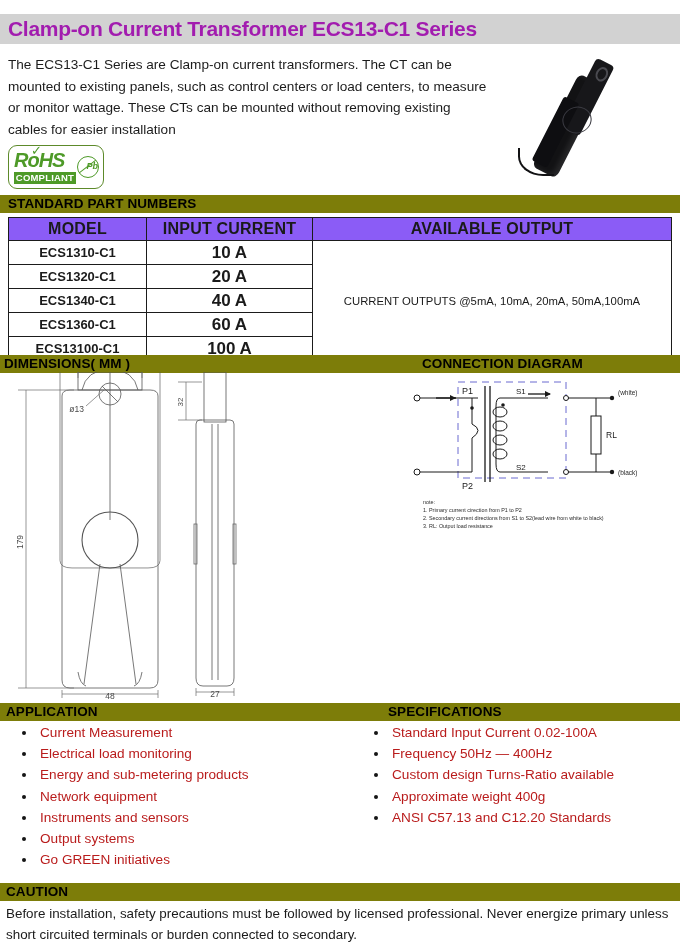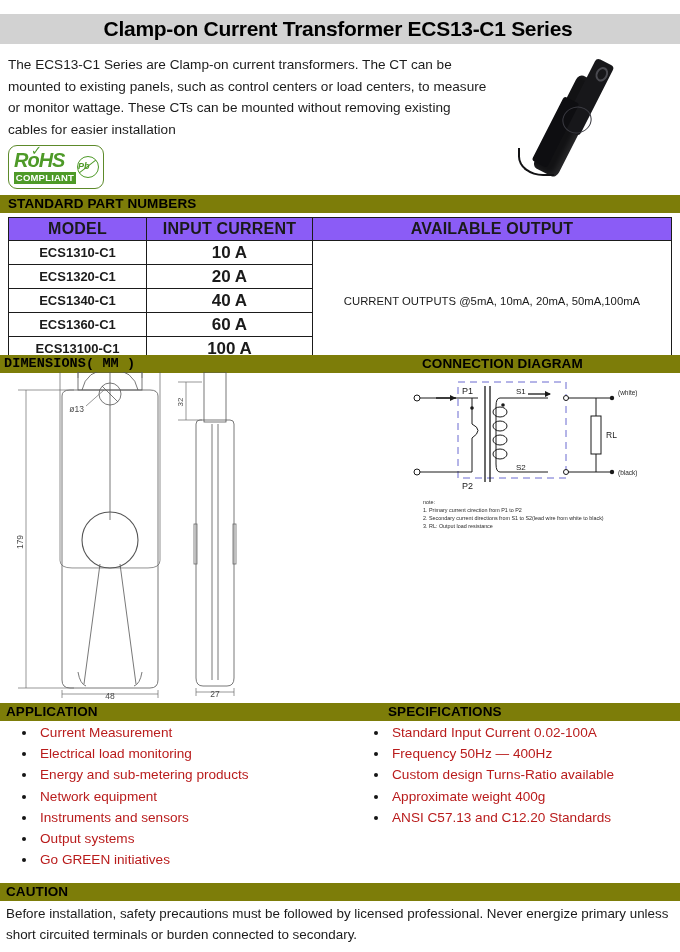--- a/index.html
+++ b/index.html
@@ -20,7 +20,7 @@
   .title-text{
     position:absolute;left:8px;top:17px;width:660px;
     font-size:21px;font-weight:bold;letter-spacing:-0.3px;
-    color:#000000;white-space:nowrap;text-align:center;
+    color:#a21caf;white-space:nowrap;
   }
 
   

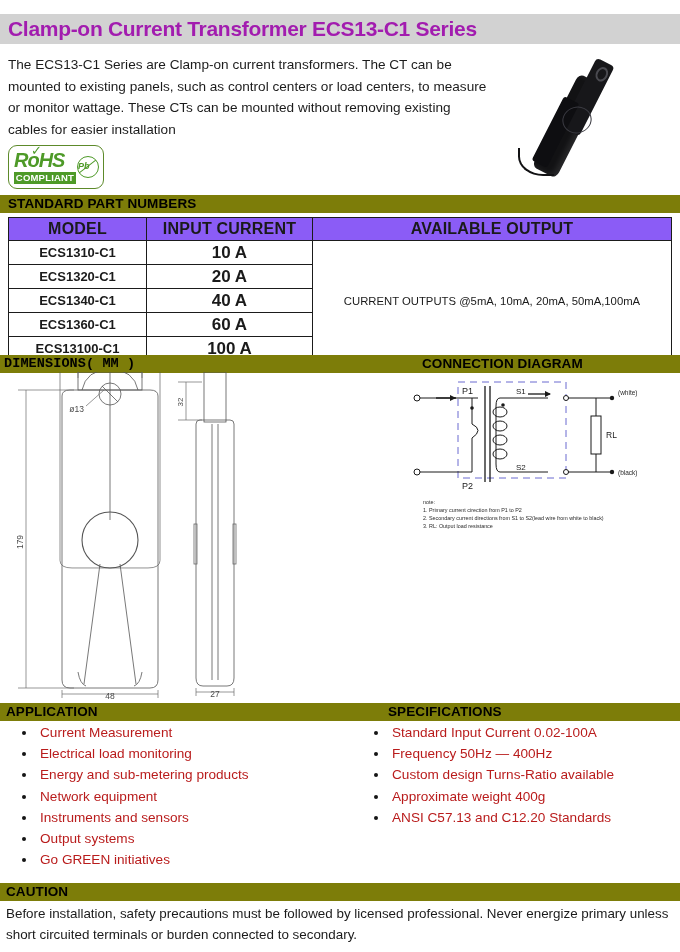--- a/index.html
+++ b/index.html
@@ -89,7 +89,7 @@
     position:absolute;right:4px;top:10px;width:20px;height:20px;
     border:1.4px solid #4e9a28;border-radius:50%;
     font-size:9px;font-weight:bold;font-style:italic;color:#4e9a28;
-    text-align:left;line-height:19px;
+    text-align:right;line-height:19px;
   }
   .rohs-pb:after{
     content:"";position:absolute;left:-1px;top:9px;width:21px;height:0;

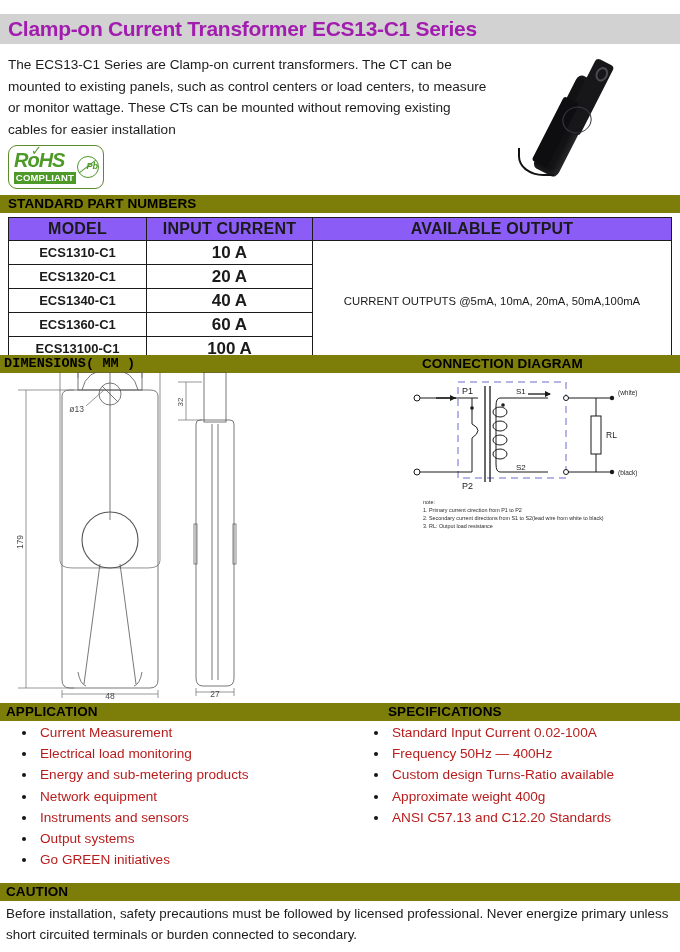--- a/index.html
+++ b/index.html
@@ -229,7 +229,7 @@
   </table>
 
   <div class="bar" style="top:355px;"></div>
-  <div class="bar-label" style="left:4px;top:356px;font-family:Liberation Mono, monospace;">DIMENSIONS( MM )</div>
+  <div class="bar-label" style="left:4px;top:356px;">DIMENSIONS( MM )</div>
   <div class="bar-label" style="left:422px;top:356px;">CONNECTION DIAGRAM</div>
 
   <div class="draw">

